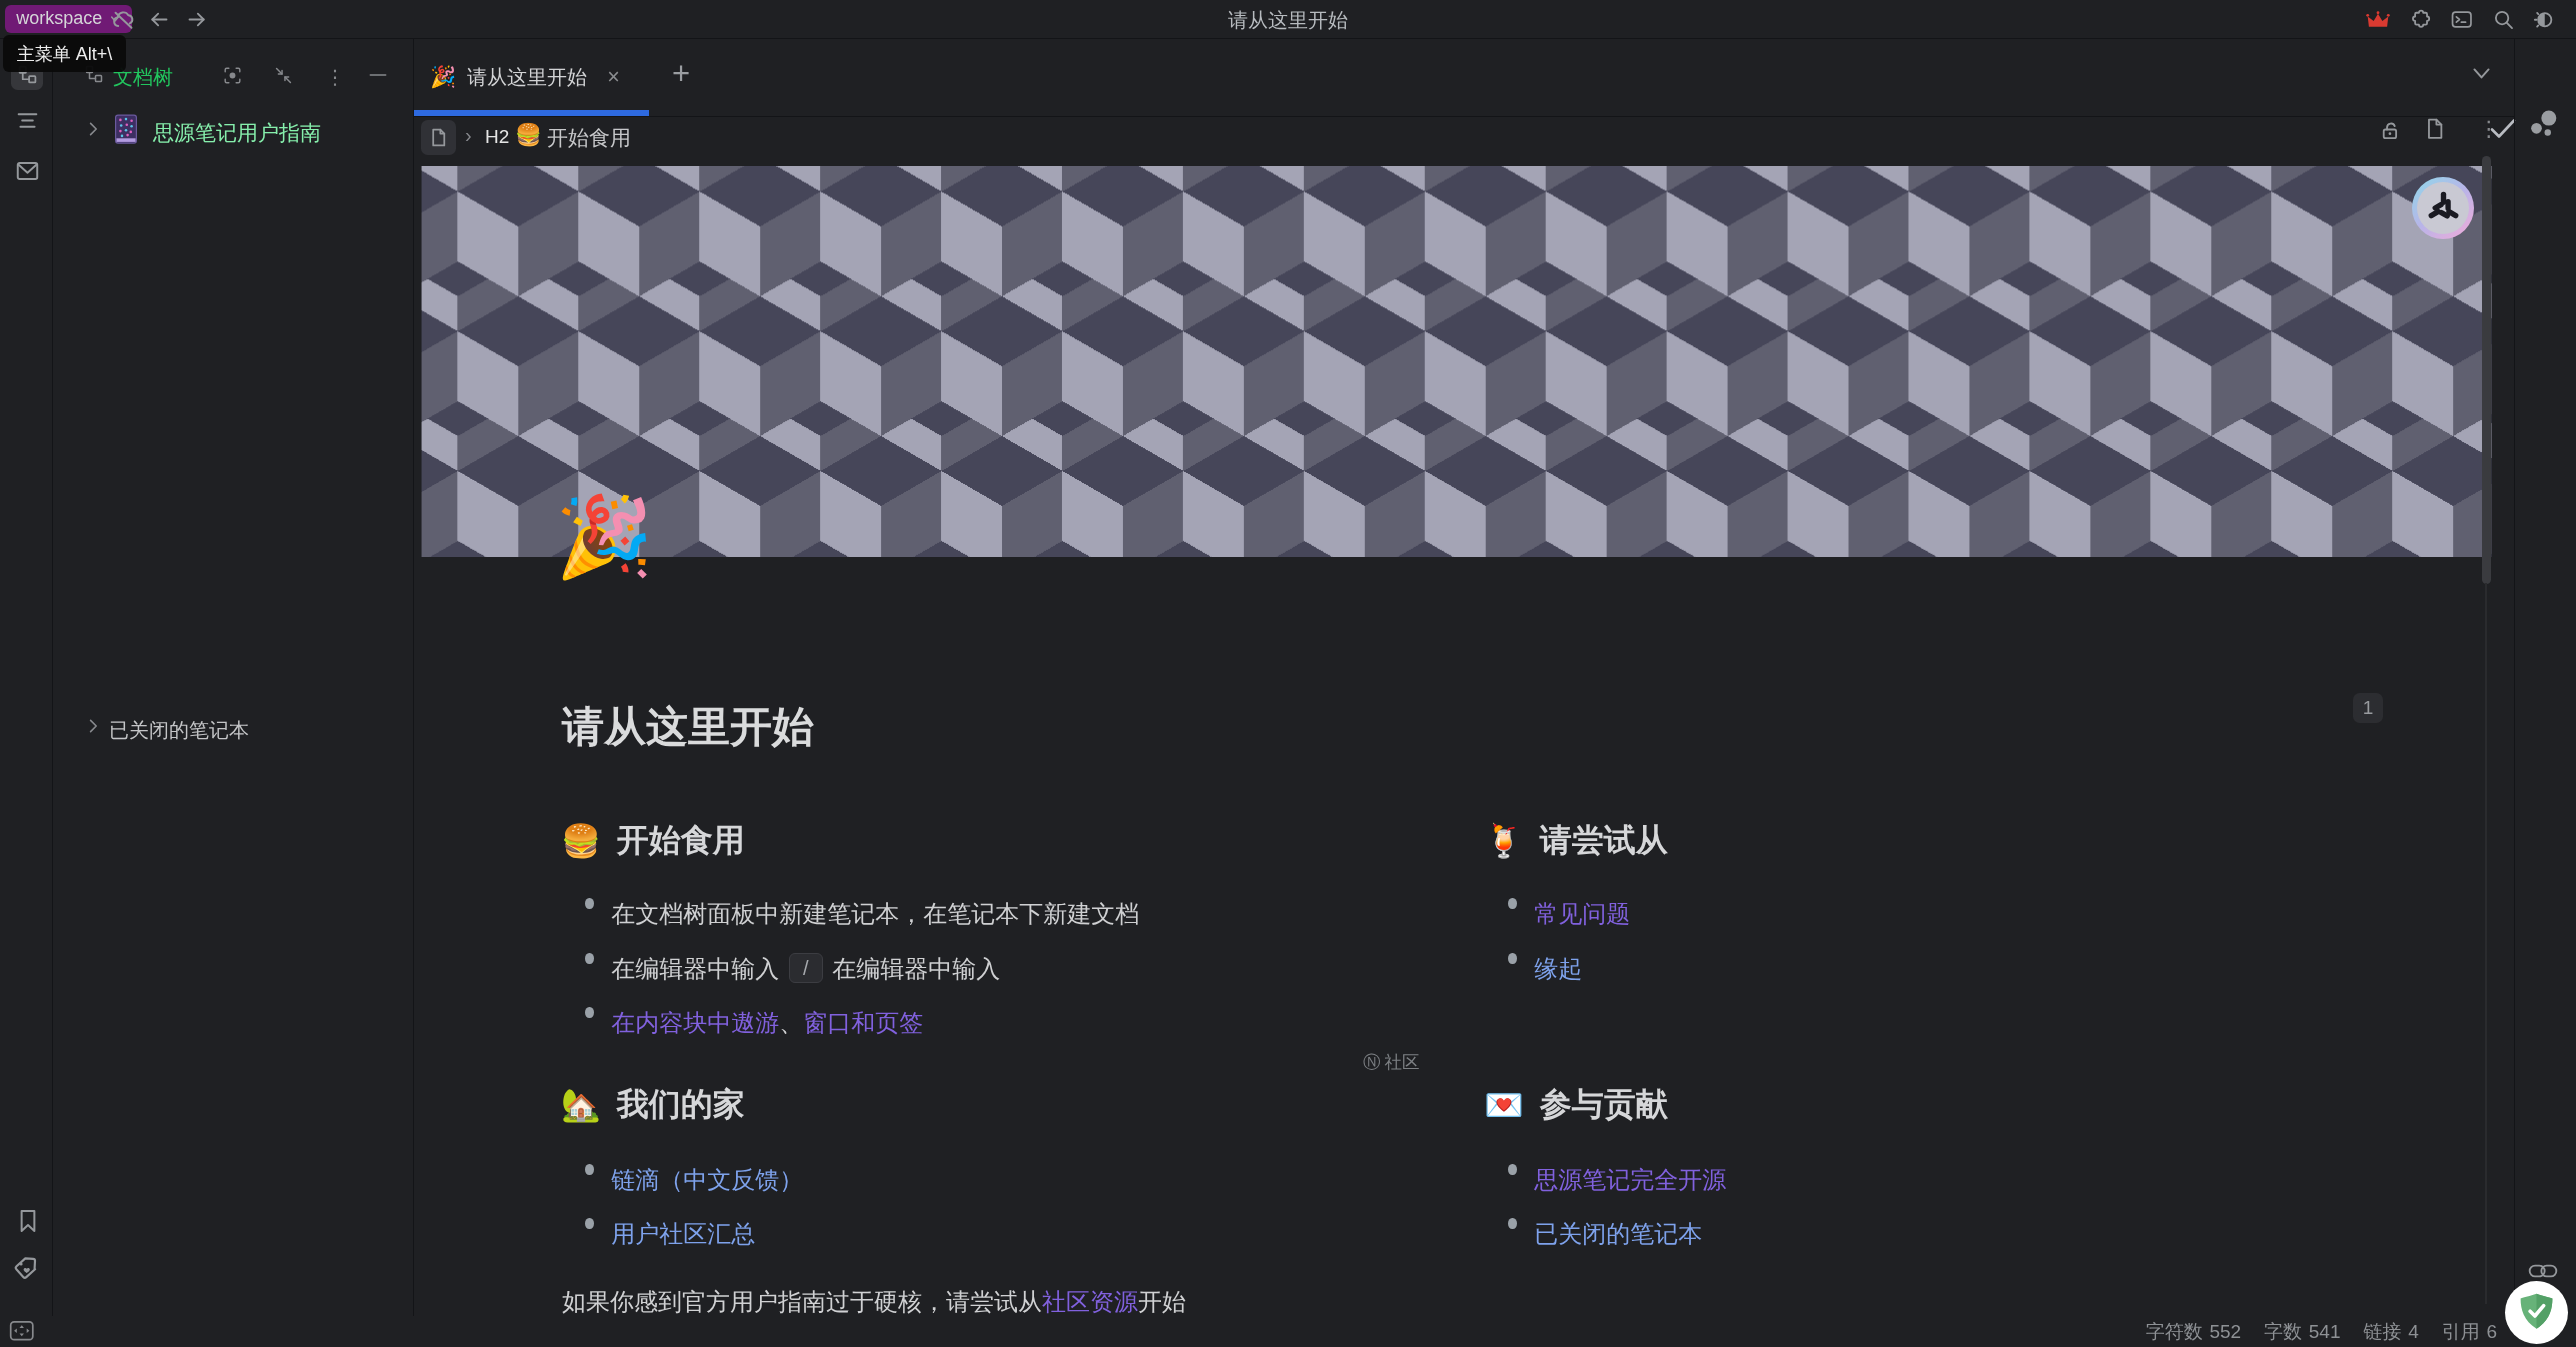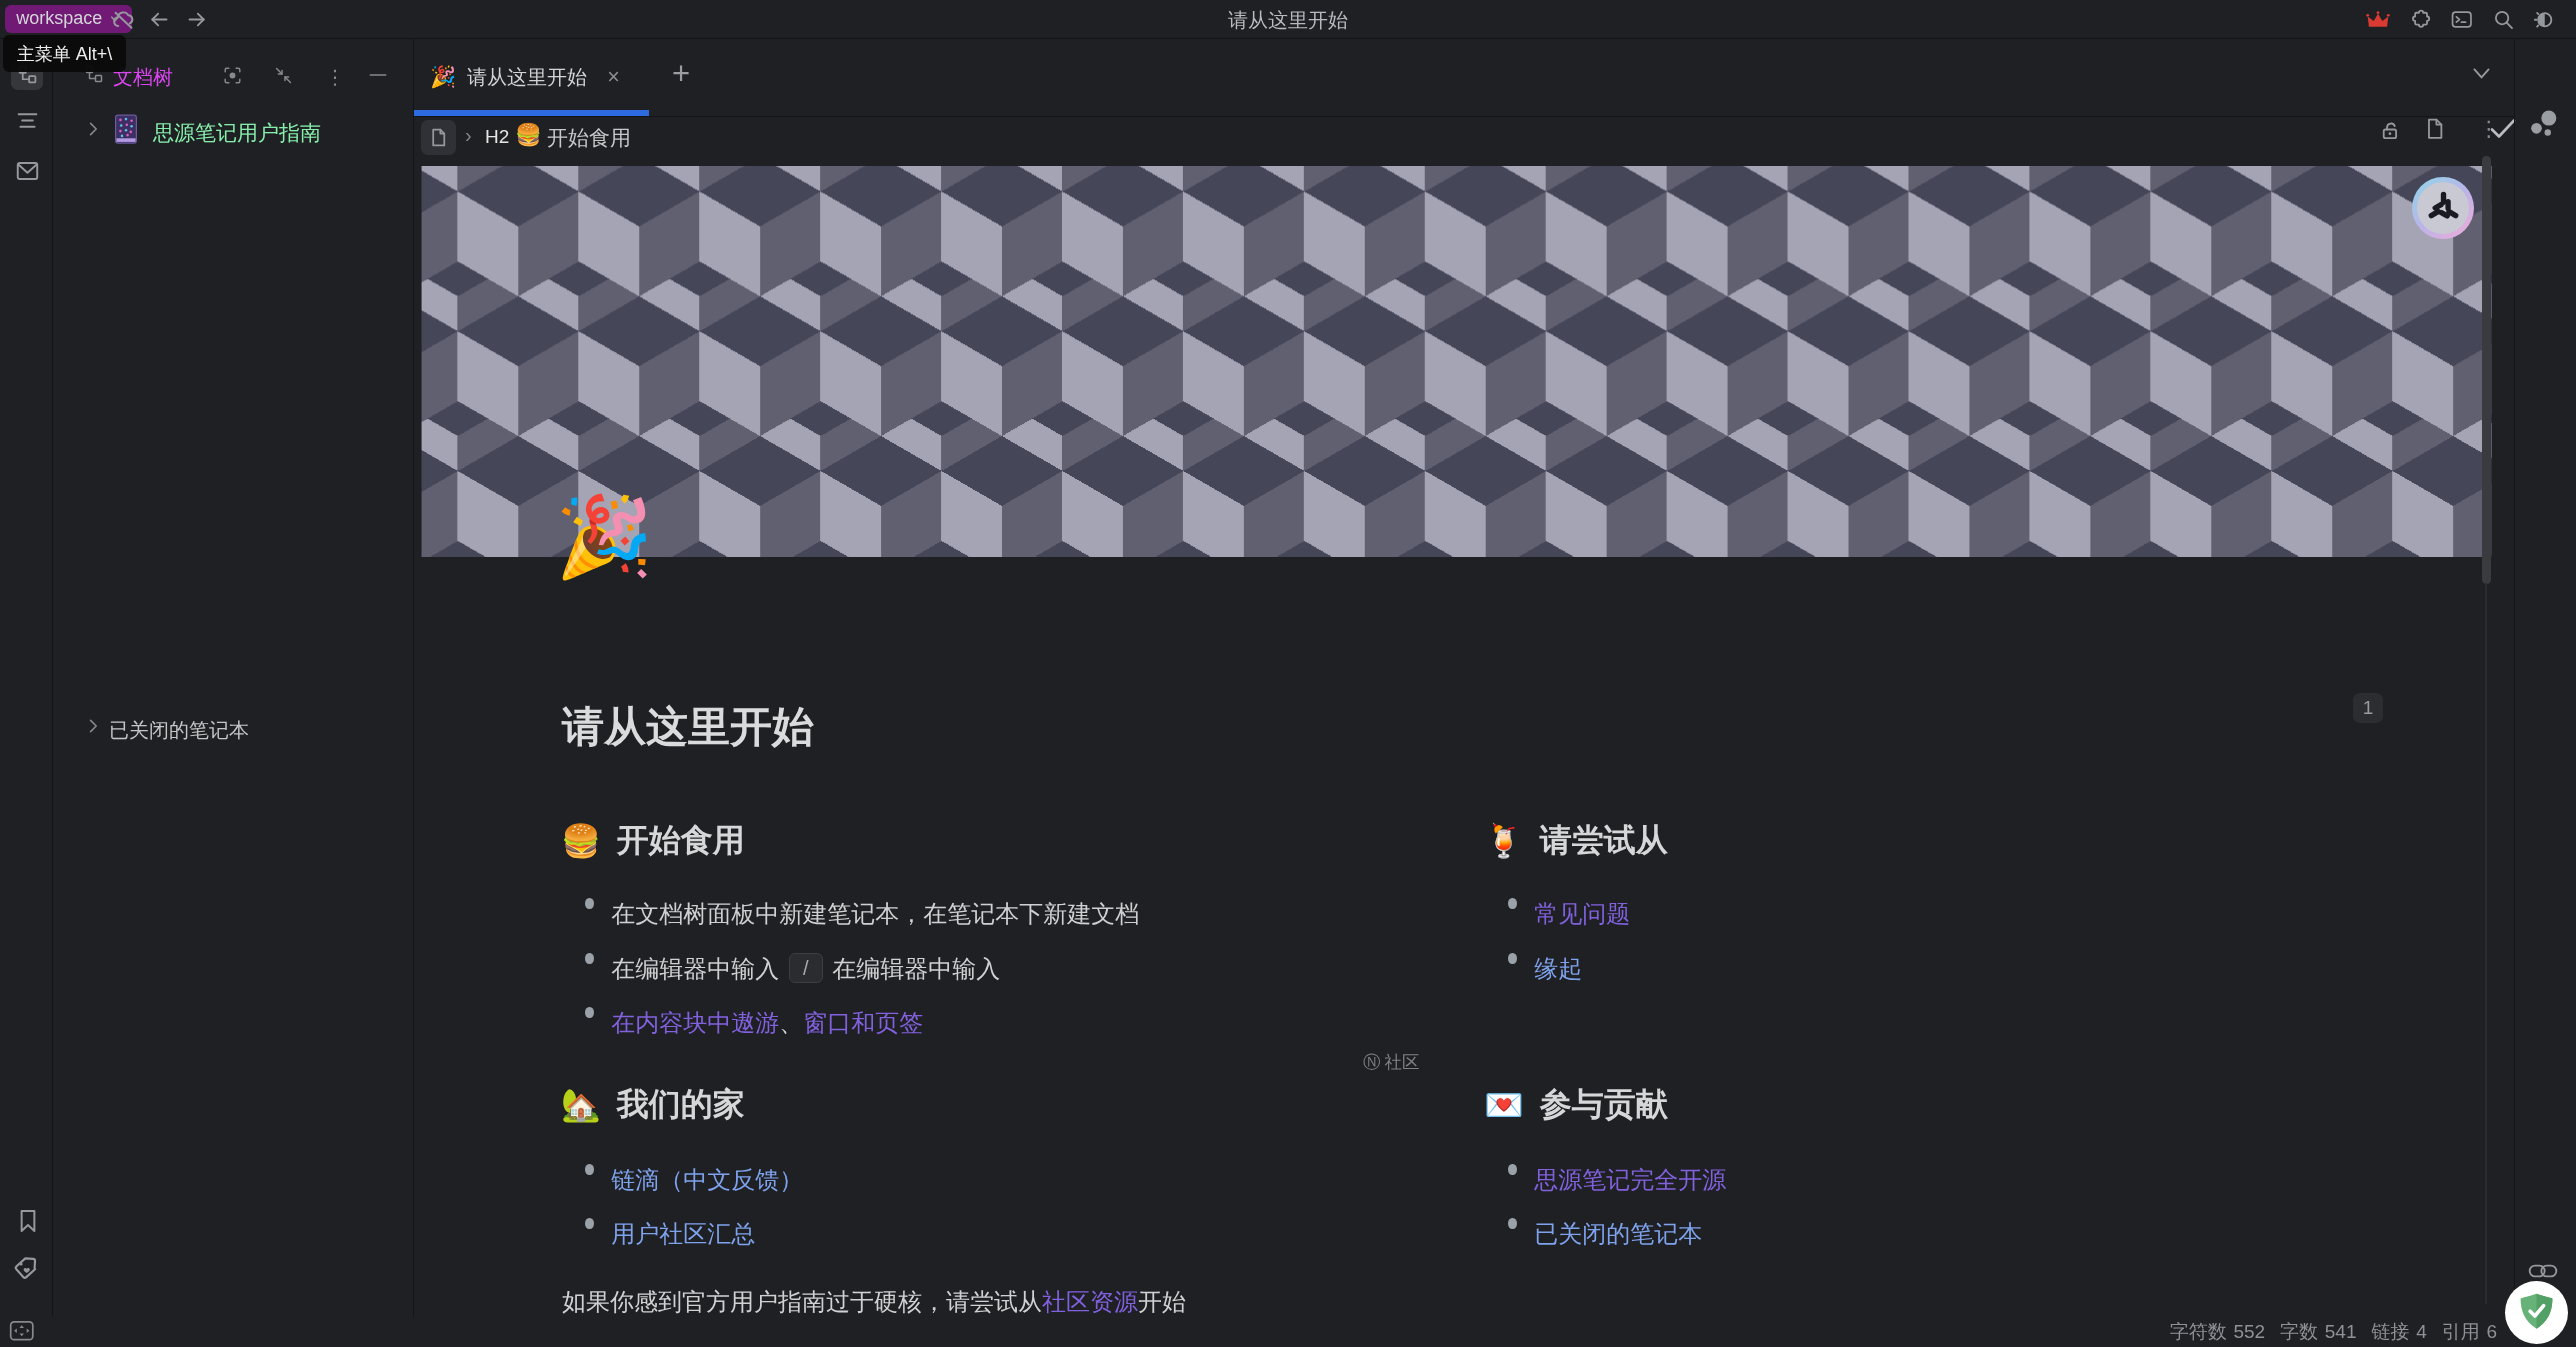--- a/index.html
+++ b/index.html
@@ -27,7 +27,7 @@
   .vline{background:#131417}
   .dock-active{left:11.4px;top:58px;width:32px;height:32px;background:#36373b;border-radius:6.7px;
     display:flex;align-items:center;justify-content:center}
-  .tree-label{font-size:20px;color:#d946ef}
+  .tree-label{font-size:20px;color:#22c55e}
   .tree-item-label{font-size:21px;color:#86efac}
   .dots{font-size:20px;color:#86888c;letter-spacing:0}
 

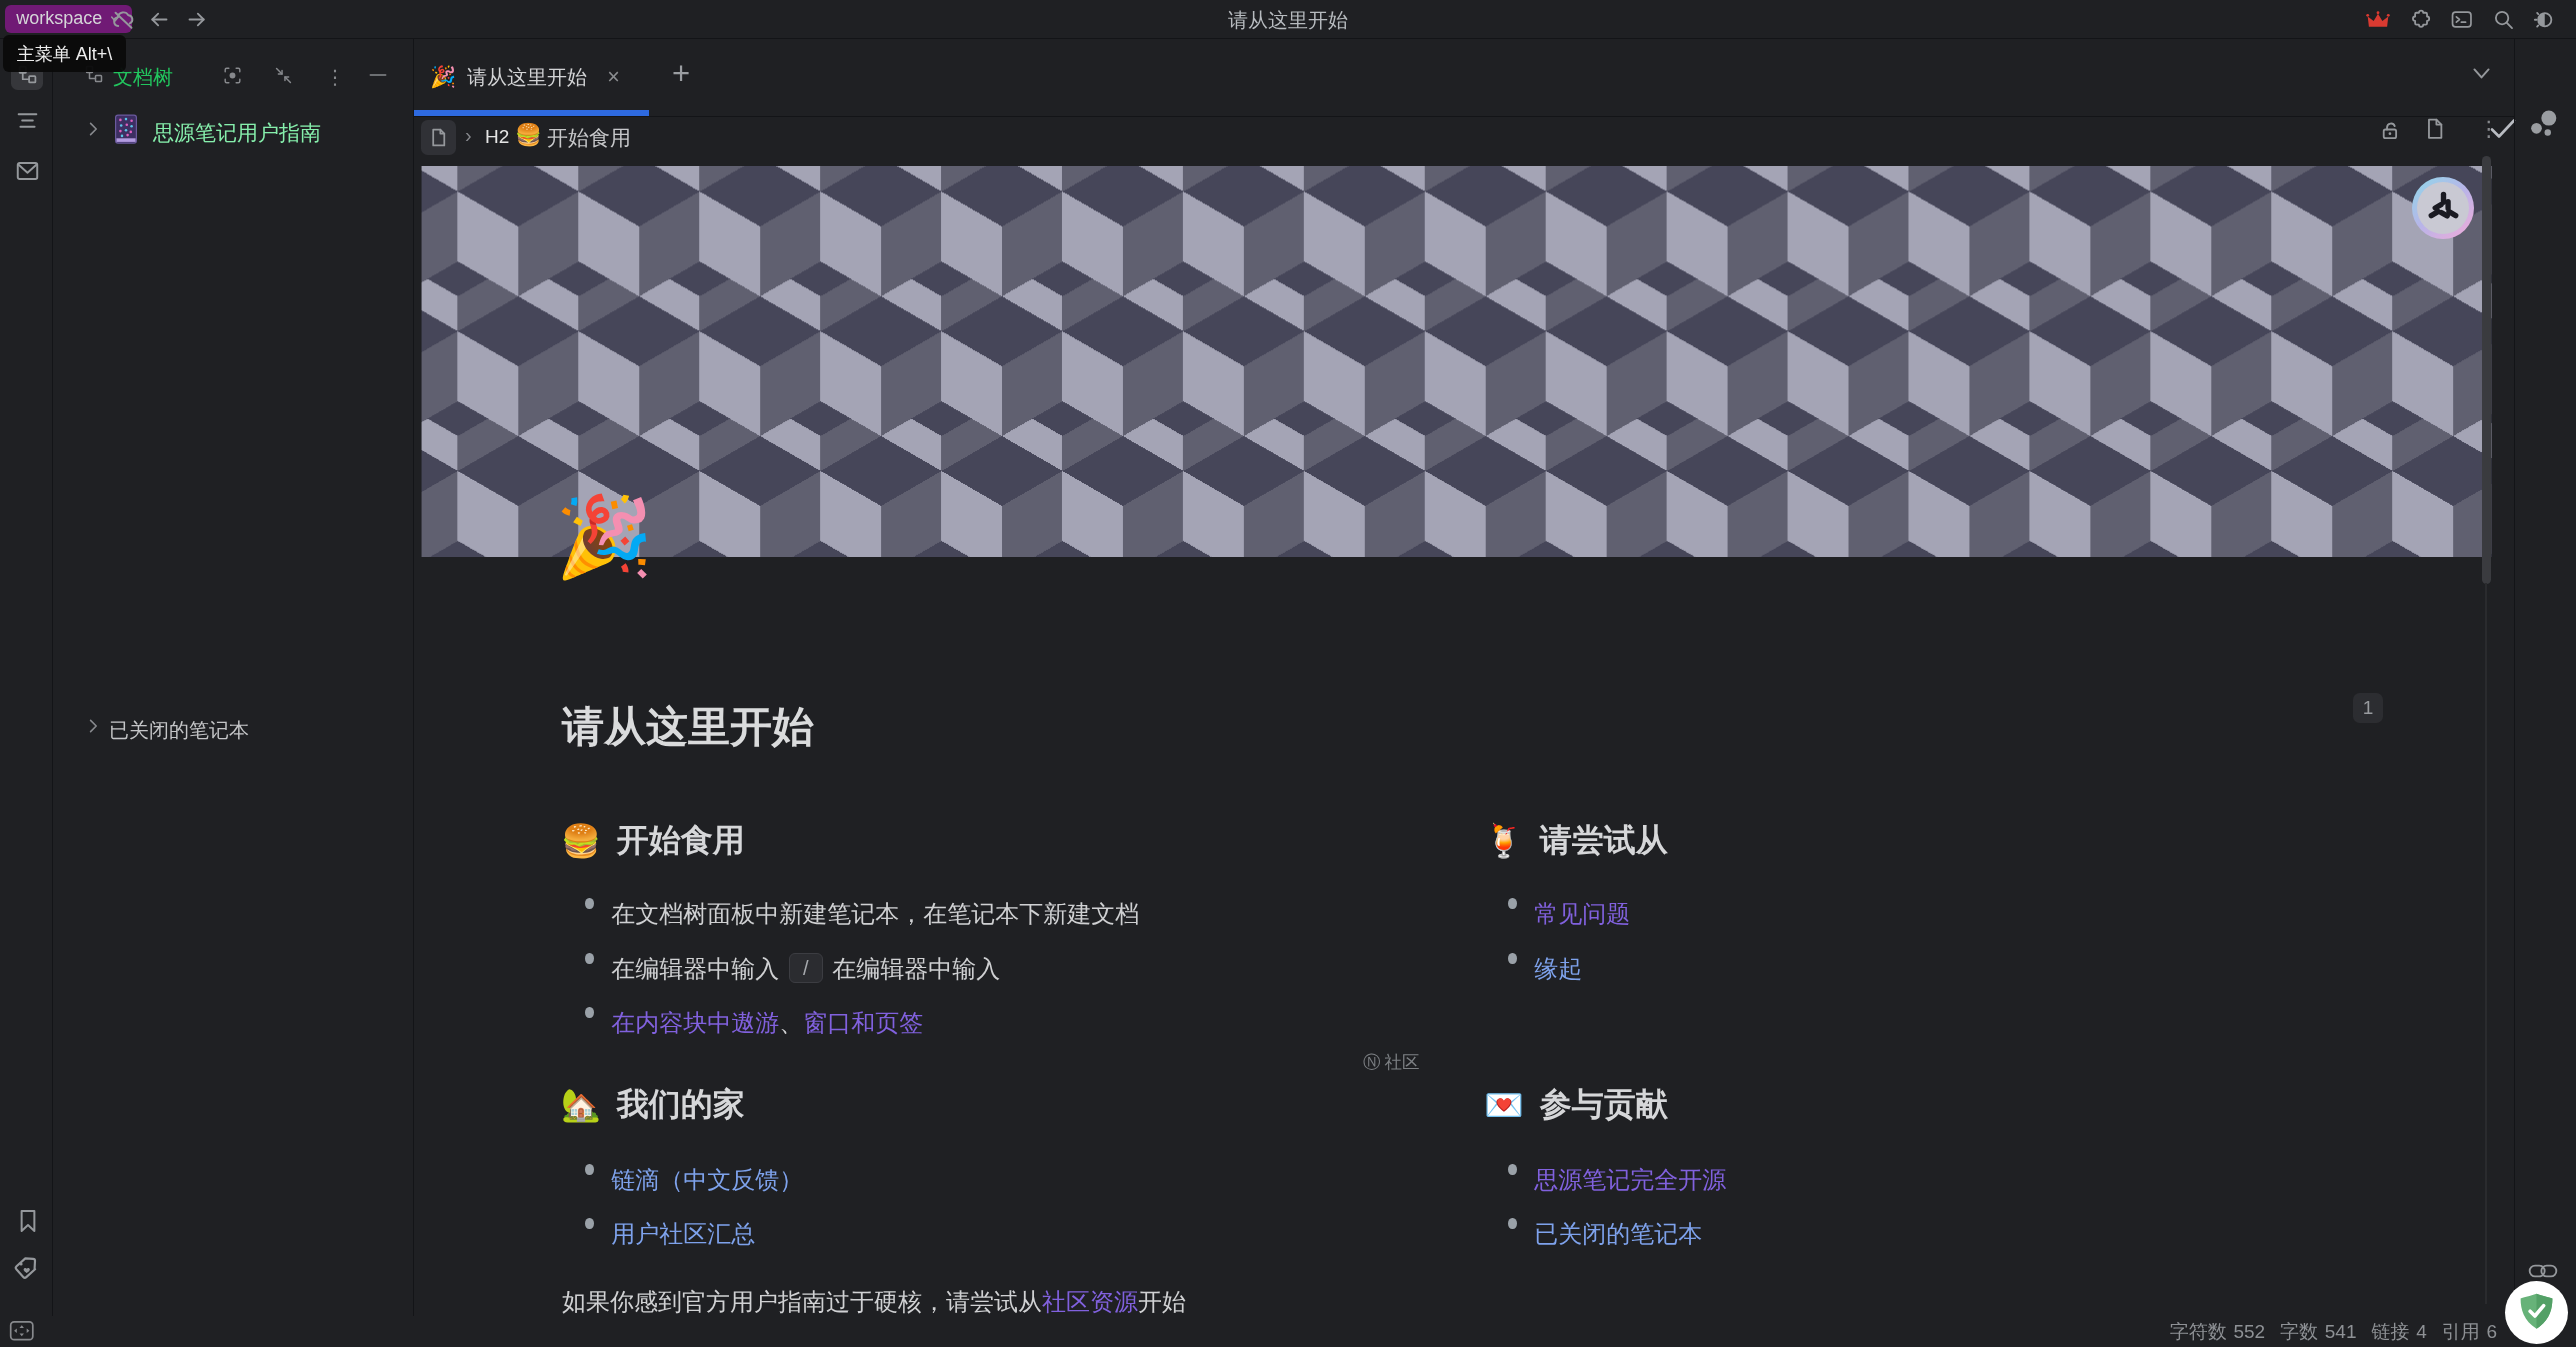--- a/index.html
+++ b/index.html
@@ -76,7 +76,7 @@
 
   
   .statusbar{left:0;top:1316px;width:2576px;height:32px;background:#1f2023}
-  .counters{right:79px;top:1316px;height:32px;display:flex;align-items:center;gap:15px;
+  .counters{right:79px;top:1316px;height:32px;display:flex;align-items:center;gap:23px;
     font-size:19px;color:#8e9195}
   .counters .val{margin-left:6.7px}
 

